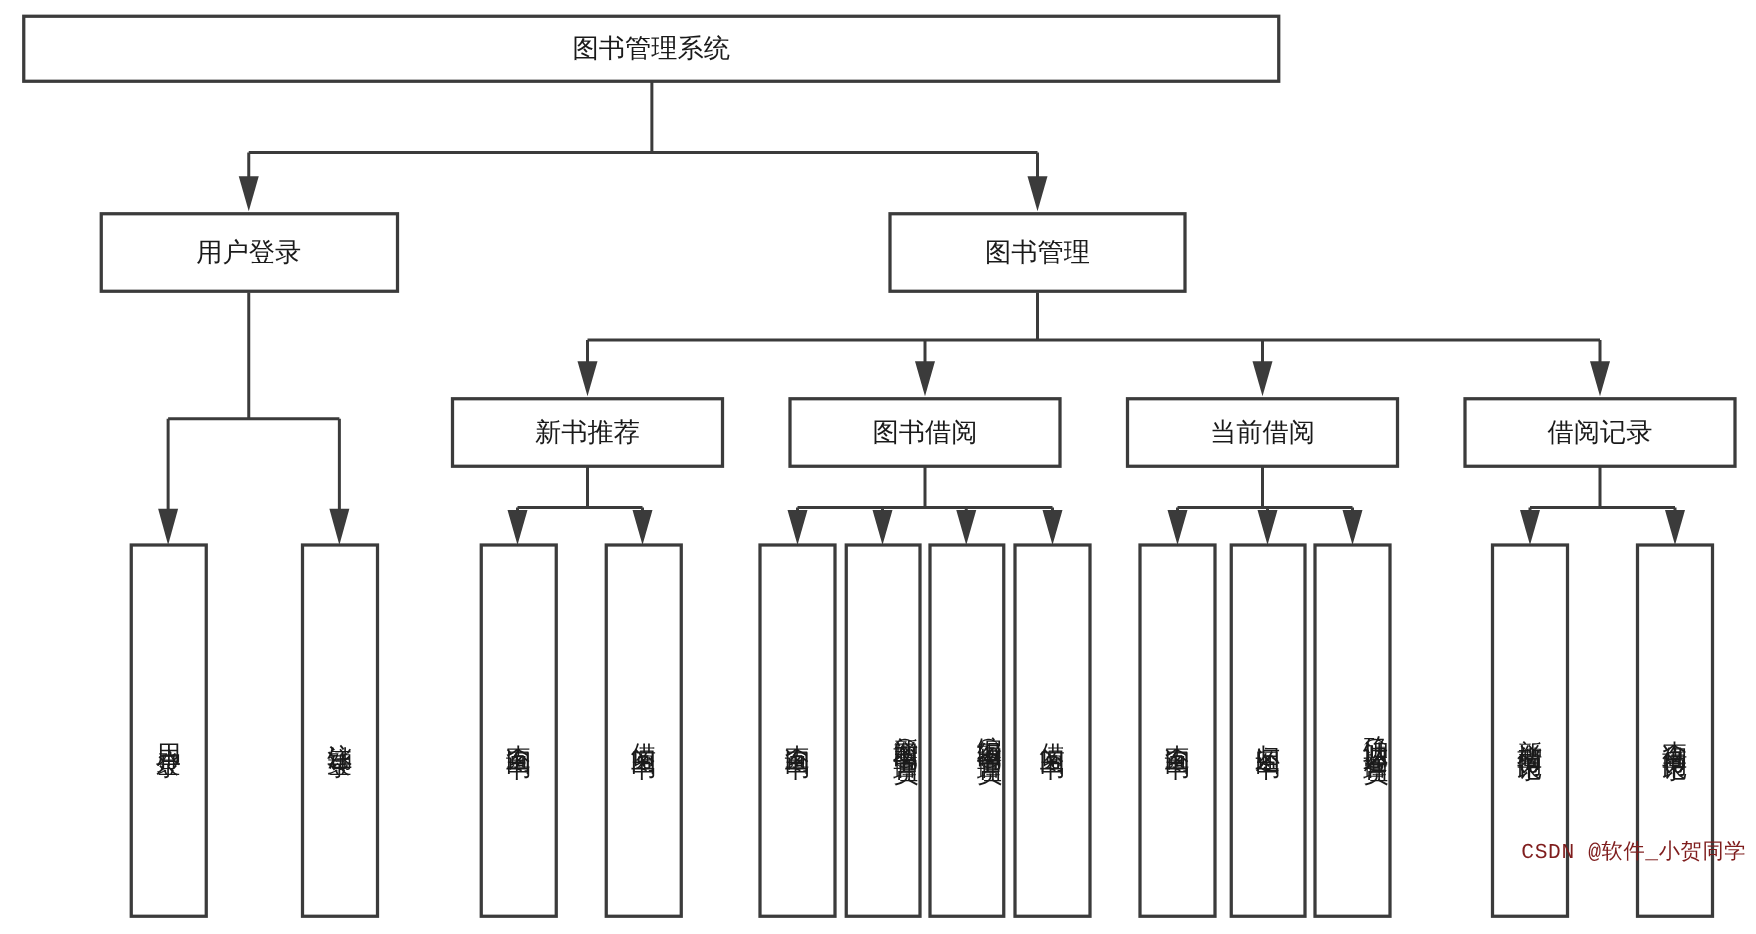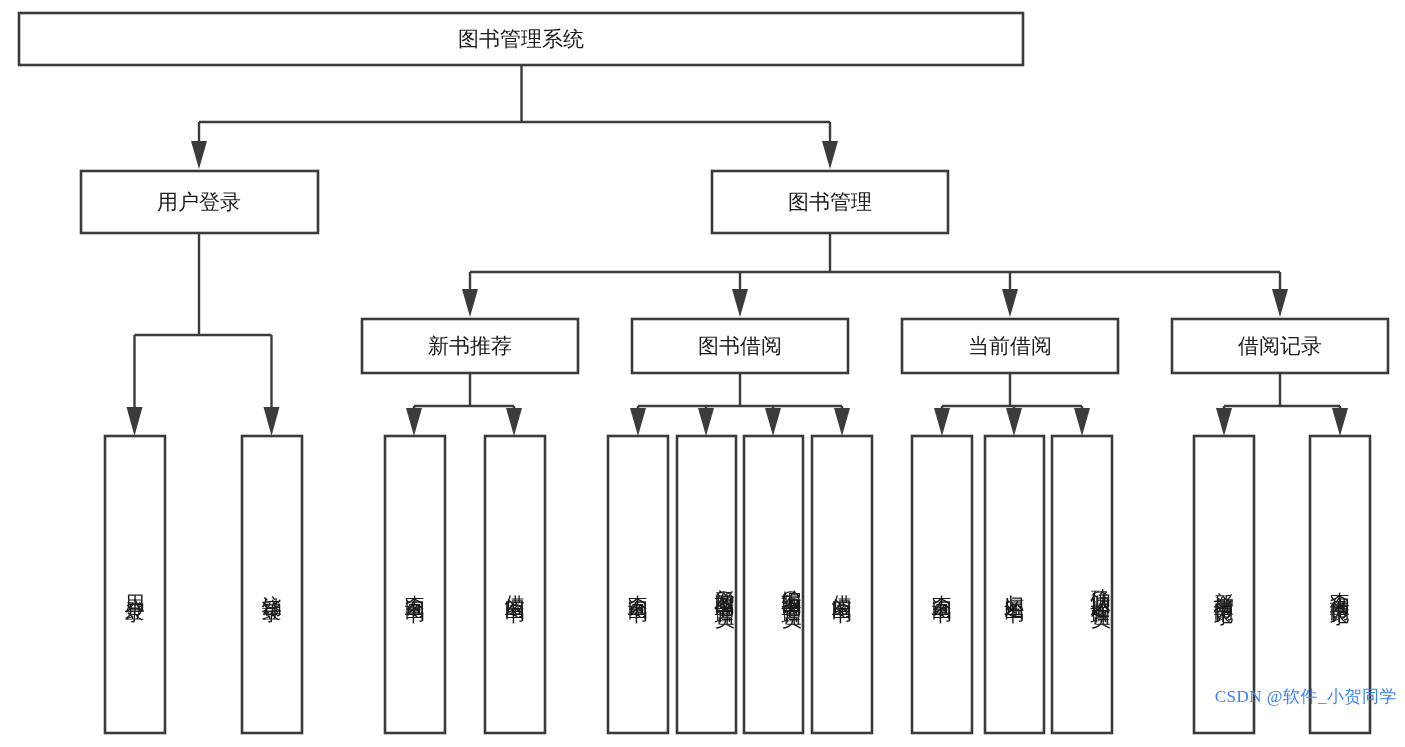--- a/index.html
+++ b/index.html
@@ -73,10 +73,10 @@
   .watermark {
     position: absolute;
     right: 8px;
-    bottom: 4px;
-    font-family: Liberation Serif, serif;
+    bottom: 20px;
+    font-family: Liberation Mono, monospace;
     font-size: 17px;
-    color: #3b82f6;
+    color: #7f1d1d;
     letter-spacing: 0.5px;
     white-space: nowrap;
   }

